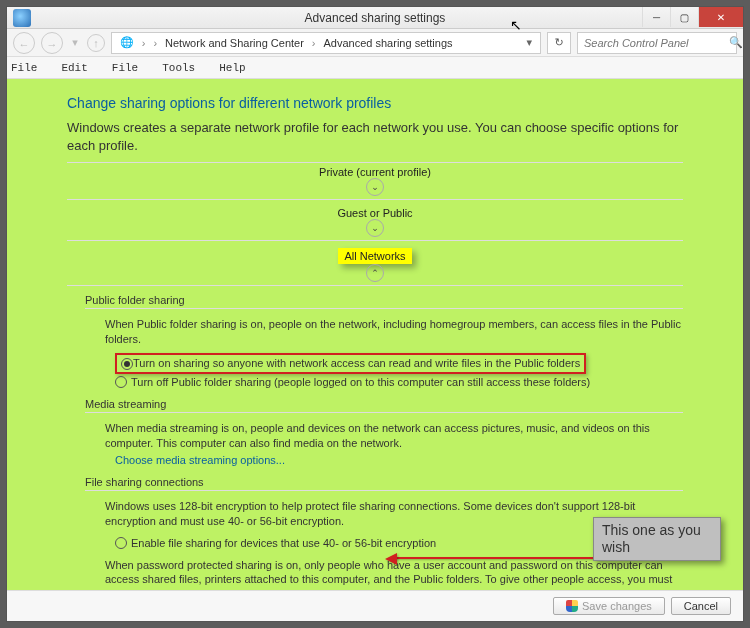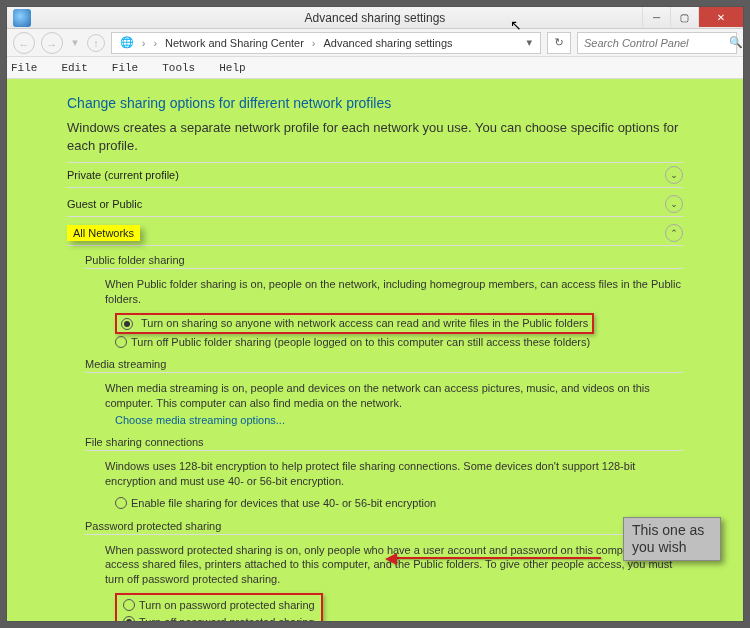--- a/index.html
+++ b/index.html
@@ -27,7 +27,7 @@
   .inner { padding: 10px 60px 0 60px; }
   h2.page-head { color: #0a5fa1; font-weight: 400; font-size: 14px; margin: 6px 0 8px 0; }
   .desc { color: #333; font-size: 13px; margin-bottom: 8px; line-height: 1.35; }
-  .profile-row { border-top: 1px solid #ddd; border-bottom: 1px solid #ddd; padding: 3px 0; display: flex; align-items: center; justify-content: space-between; font-size: 11px; color: #222; margin-bottom: 4px; }
+  .profile-row { border-top: 1px solid #ddd; border-bottom: 1px solid #ddd; padding: 3px 0; display: flex; align-items: center; justify-content: space-between; font-size: 11px; color: #222; margin-bottom: 4px; flex-direction: column; }
   .profile-row.no-top-border { border-top: none; }
   .chev { width: 18px; height: 18px; border: 1px solid #aaa; border-radius: 50%; display: flex; align-items: center; justify-content: center; font-size: 9px; color: #444; }
   .hl-yellow { background: #ffff00; box-shadow: 4px 4px 6px rgba(0,0,0,.3); padding: 2px 6px; display: inline-block; }

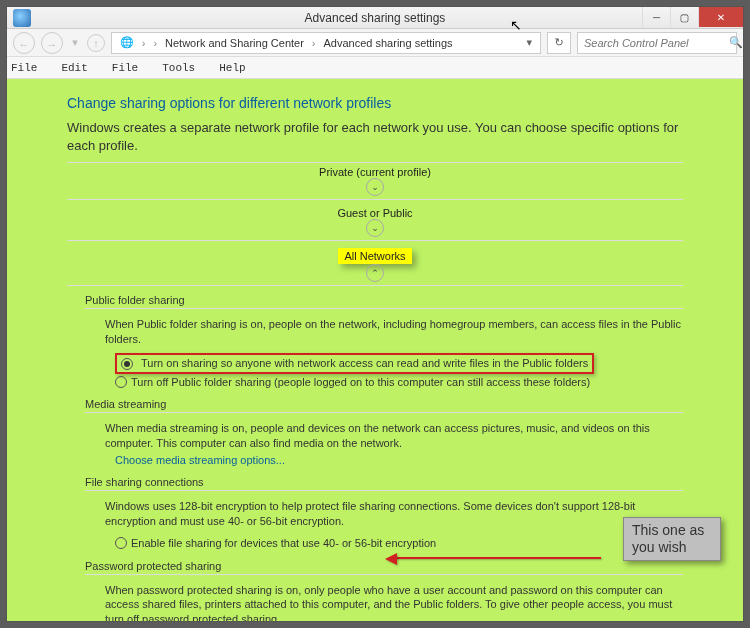--- a/index.html
+++ b/index.html
@@ -37,7 +37,7 @@
   .radio-line { display: flex; align-items: flex-start; gap: 4px; padding: 1px 0; }
   .radio { width: 12px; height: 12px; border: 1px solid #555; border-radius: 50%; position: relative; flex: none; margin-top: 1px; }
   .radio.checked::after { content: ""; width: 6px; height: 6px; border-radius: 50%; background: #333; position: absolute; left: 2px; top: 2px; }
-  .red-box { border: 2px solid #d02020; box-shadow: 2px 2px 4px rgba(0,0,0,.25); padding: 1px 4px; display: inline-flex; align-items: center; gap: 8px; }
+  .red-box { border: 2px solid #d02020; box-shadow: 2px 2px 4px rgba(0,0,0,.25); padding: 1px 4px; display: inline-flex; align-items: center; gap: 0; }
   .link { color: #0a5fa1; cursor: pointer; }
   .footer { border-top: 1px solid #ddd; padding: 6px 12px; display: flex; justify-content: flex-end; gap: 6px; background: #f7f7f7; position: absolute; bottom: 0; left: 0; right: 0; }
   .btn { border: 1px solid #aaa; background: linear-gradient(#fff,#e9e9e9); padding: 2px 12px; font-size: 11px; color: #333; border-radius: 2px; display: flex; align-items: center; gap: 4px; }

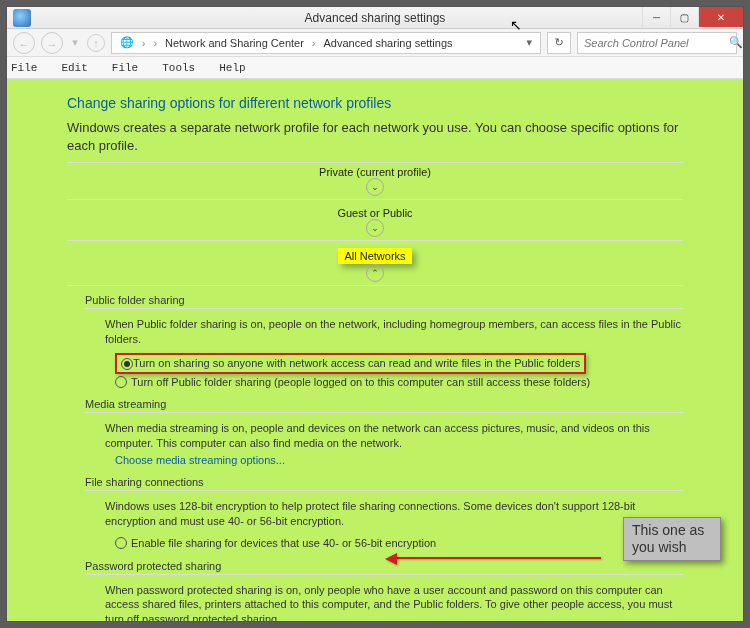--- a/index.html
+++ b/index.html
@@ -43,7 +43,7 @@
   .btn { border: 1px solid #aaa; background: linear-gradient(#fff,#e9e9e9); padding: 2px 12px; font-size: 11px; color: #333; border-radius: 2px; display: flex; align-items: center; gap: 4px; }
   .btn.disabled { color: #999; }
   .shield { width: 12px; height: 12px; background: conic-gradient(#ffd050 0 25%, #2a8 0 50%, #36c 0 75%, #d44 0); border-radius: 2px 2px 4px 4px; }
-  .callout { position: absolute; right: 22px; bottom: 60px; background: #bfbfbf; border: 1px solid #888; box-shadow: 3px 3px 6px rgba(0,0,0,.4); padding: 4px 8px; font-size: 14px; color: #333; width: 98px; line-height: 1.2; }
+  .callout { position: absolute; right: 22px; bottom: 60px; background: #bfbfbf; border: 1px solid #888; box-shadow: 3px 3px 6px rgba(0,0,0,.4); padding: 4px 8px; font-size: 14px; color: #333; width: 128px; line-height: 1.2; }
   .arrow-line { position: absolute; left: 386px; bottom: 62px; width: 208px; height: 2px; background: #d02020; box-shadow: 1px 1px 2px rgba(0,0,0,.3); }
   .arrow-head { position: absolute; left: 378px; bottom: 56px; width: 0; height: 0; border-right: 12px solid #d02020; border-top: 6px solid transparent; border-bottom: 6px solid transparent; filter: drop-shadow(1px 1px 1px rgba(0,0,0,.3)); }
   .cursor-img { position: absolute; left: 503px; top: 10px; font-size: 14px; color: #000; pointer-events: none; }

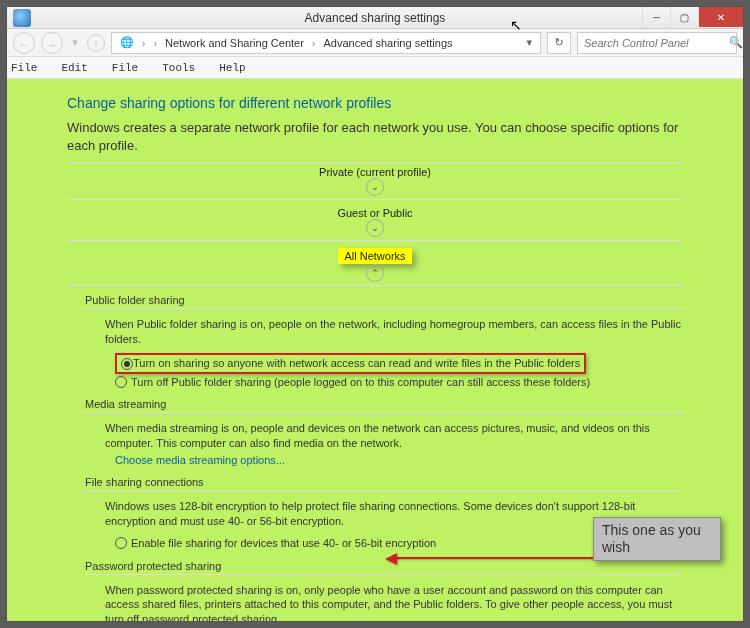--- a/index.html
+++ b/index.html
@@ -146,7 +146,6 @@
           </div>
         </div>
 
-        <div class="section-head">Password protected sharing</div>
         <div class="section-body">
           <span>When password protected sharing is on, only people who have a user account and password on this computer can access shared files, printers attached to this computer, and the Public folders. To give other people access, you must turn off password protected sharing.</span>
           <div class="radio-set">

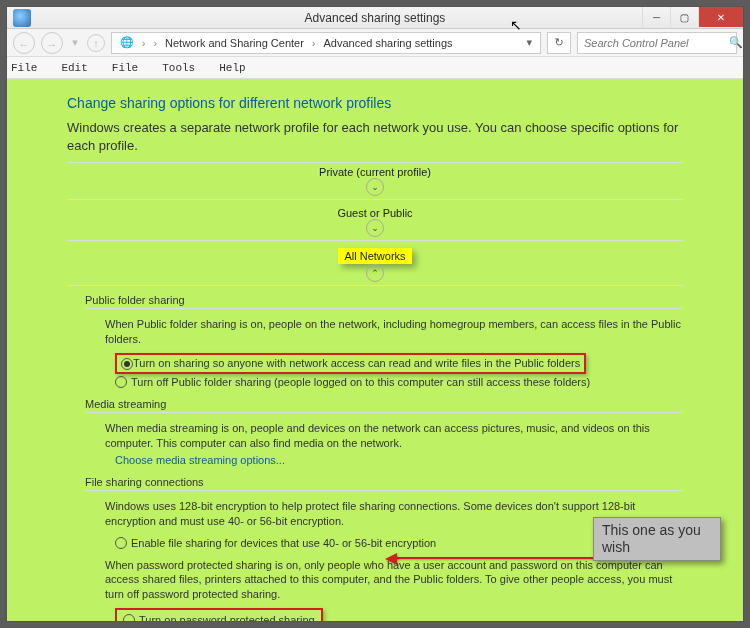--- a/index.html
+++ b/index.html
@@ -168,6 +168,15 @@
     <div class="arrow-head"></div>
     <div class="callout">This one as you wish</div>
 
+    <div class="footer">
+      <div class="btn disabled">
+        <span class="shield"></span>
+        <span>Save changes</span>
+      </div>
+      <div class="btn">
+        <span>Cancel</span>
+      </div>
+    </div>
   </div>
 </div>
 

